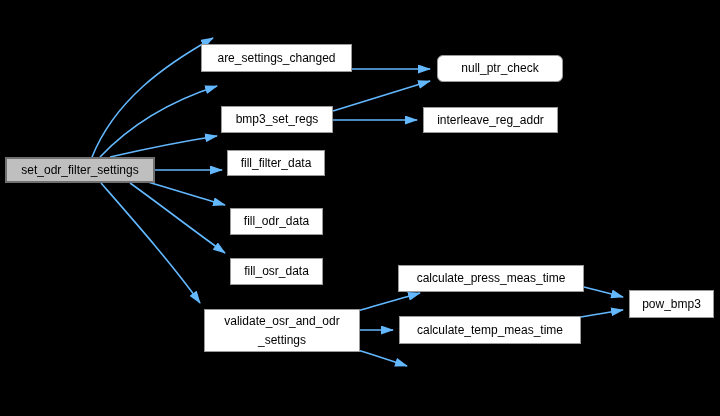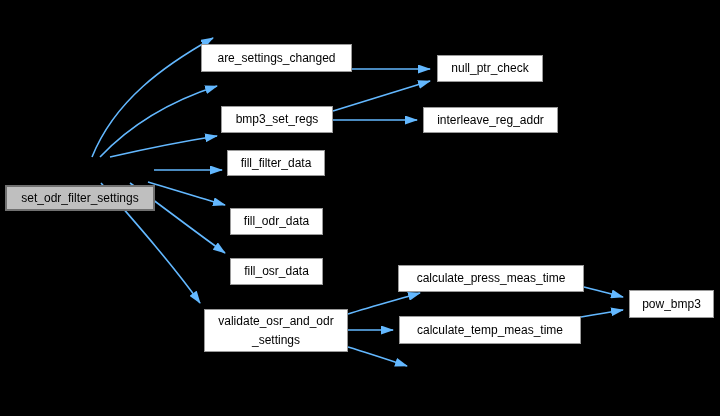--- a/index.html
+++ b/index.html
@@ -94,7 +94,7 @@
         <div class="node-line">validate_osr_and_odr</div>
         <div class="node-line">_settings</div>
       </div>
-      <div class="node" style="left: 437px; top: 55px; width: 106px; height: 27px;">
+      <div class="node" style="left: 437px; top: 55px; width: 126px; height: 27px; border-radius: 6px;">
         <div class="node-line">null_ptr_check</div>
       </div>
       <div class="node" style="left: 423px; top: 107px; width: 135px; height: 26px;">

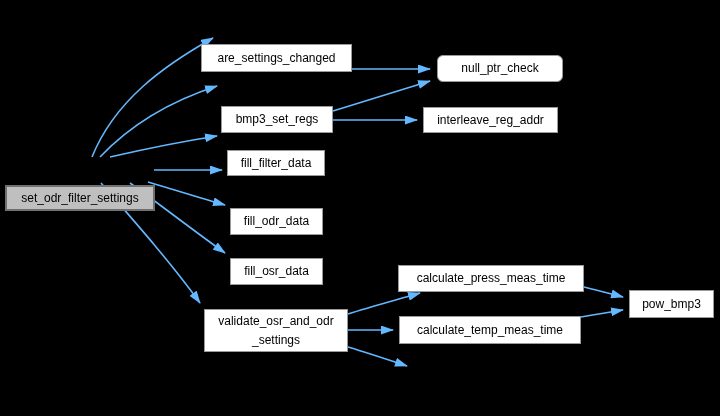--- a/index.html
+++ b/index.html
@@ -40,7 +40,6 @@
     background: var(--hl-fill, #bfbfbf);
     border: 2px solid var(--hl-border, #707070);
     cursor: default;
-    margin-top: 28px;
   }
   .node .node-line { pointer-events: none; }
   path.edge { fill: none; stroke-width: 1.6px; }

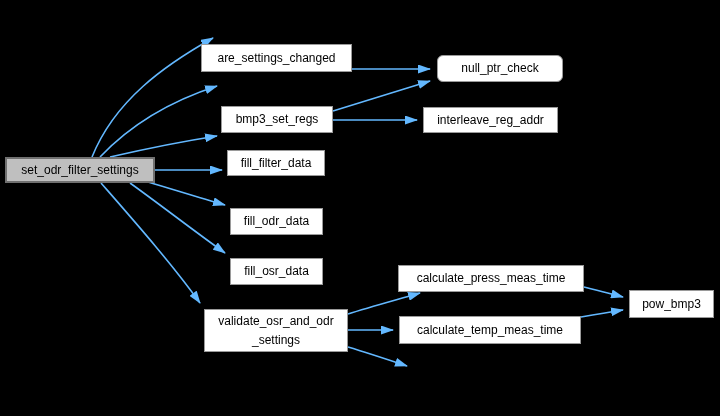--- a/index.html
+++ b/index.html
@@ -89,7 +89,7 @@
       <div class="node" style="left: 230px; top: 258px; width: 93px; height: 27px;">
         <div class="node-line">fill_osr_data</div>
       </div>
-      <div class="node" style="left: 204px; top: 309px; width: 144px; height: 43px;">
+      <div class="node" style="left: 204px; top: 309px; width: 156px; height: 43px;">
         <div class="node-line">validate_osr_and_odr</div>
         <div class="node-line">_settings</div>
       </div>

